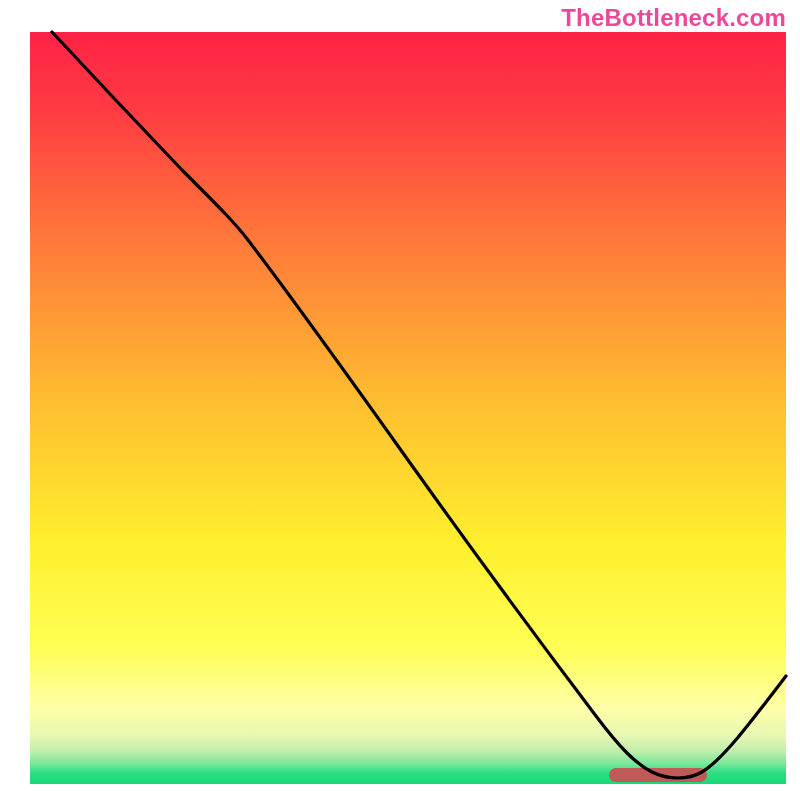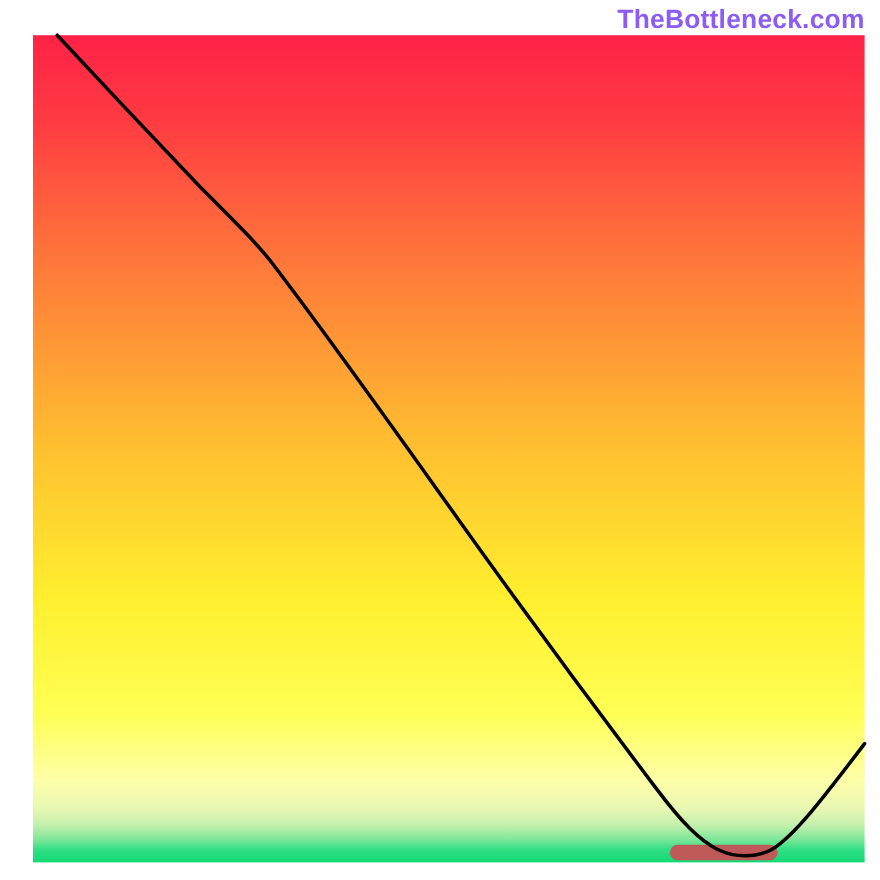--- a/index.html
+++ b/index.html
@@ -22,7 +22,7 @@
     right: 14px;
     font-size: 24px;
     font-weight: 600;
-    color: #8b5cf6;
+    color: #ec4899;
     letter-spacing: 0.2px;
     z-index: 30;
   }

